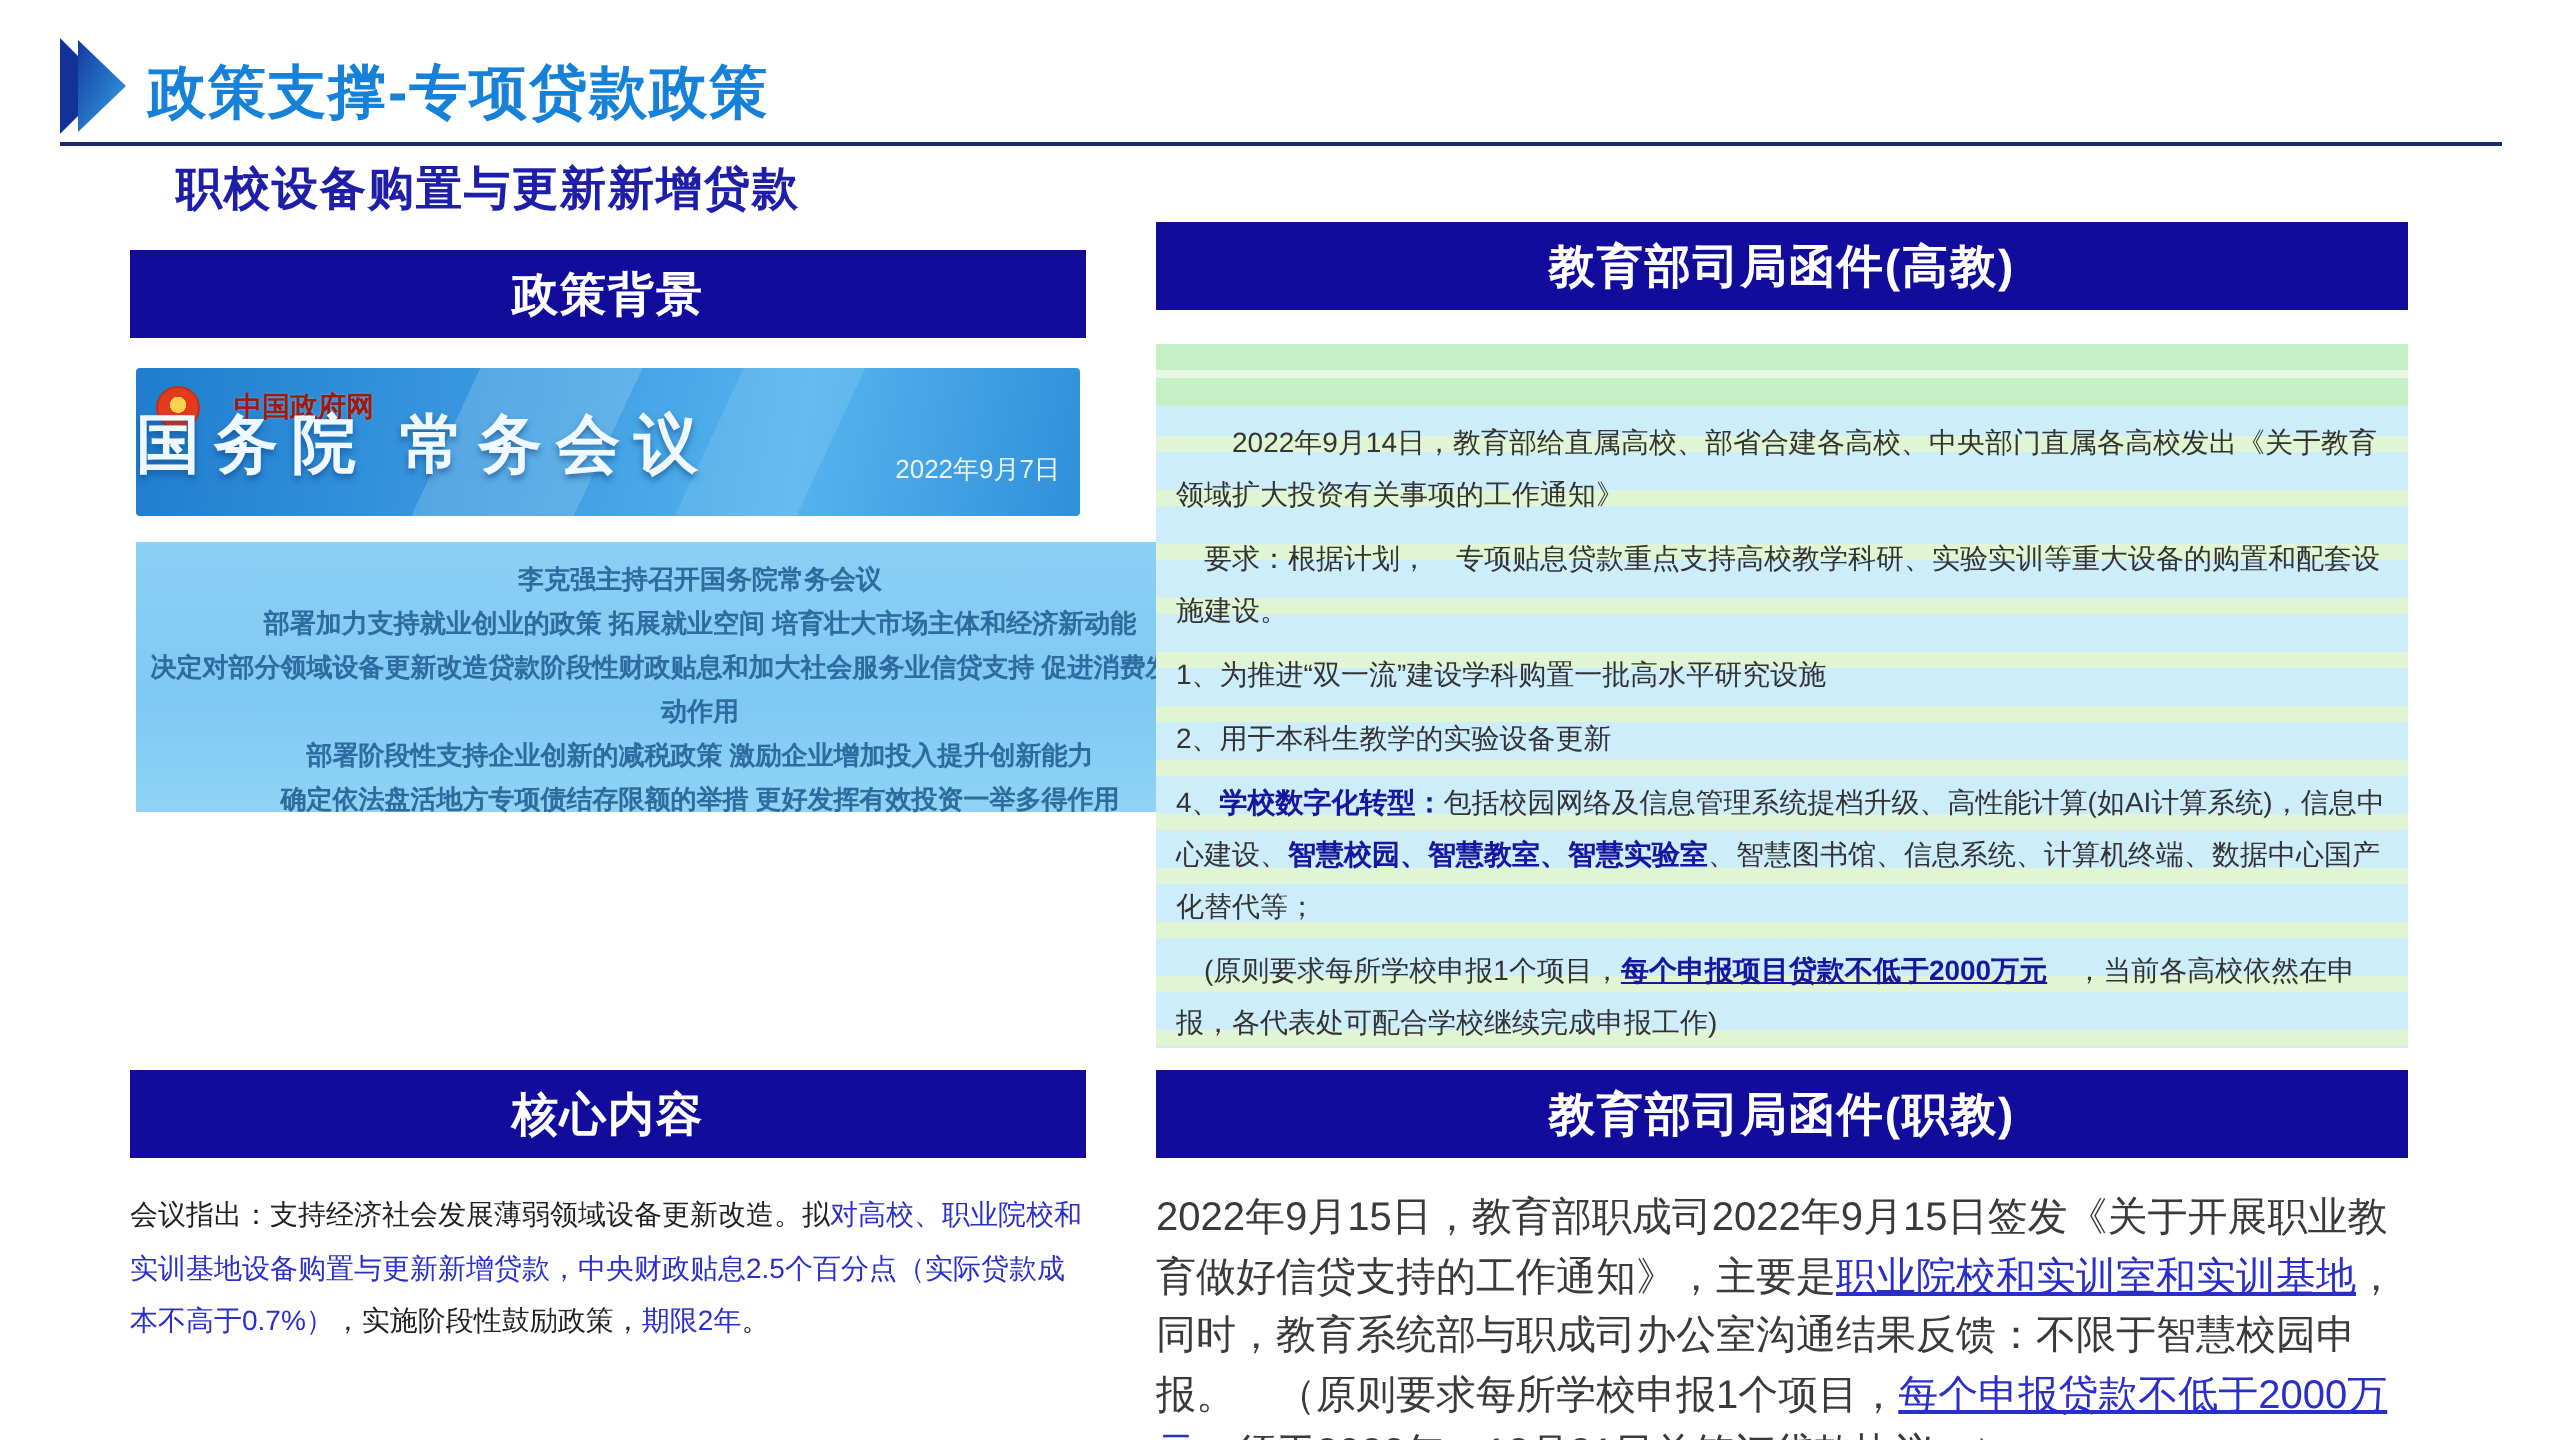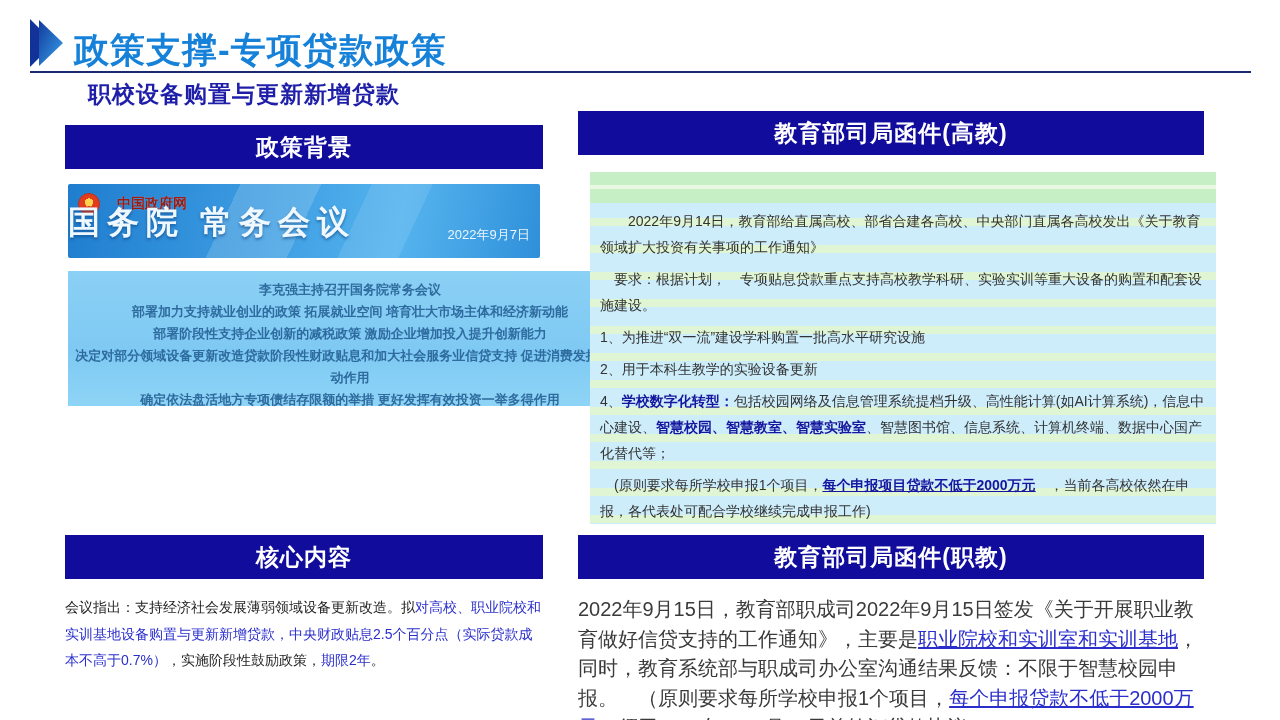--- a/index.html
+++ b/index.html
@@ -11,7 +11,7 @@
   .arrow-icon { position: absolute; left: 30px; top: 19px; }
   .page-title {
     position: absolute; left: 74px; top: 27px;
-    font-size: 35px; font-weight: bold; color: #1581d8; letter-spacing: 1px;
+    font-size: 29px; font-weight: bold; color: #1581d8; letter-spacing: 1px;
   }
   .divider { position: absolute; left: 30px; top: 71px; width: 1221px; height: 2px; background: #1b2a6e; }
   .page-subtitle {

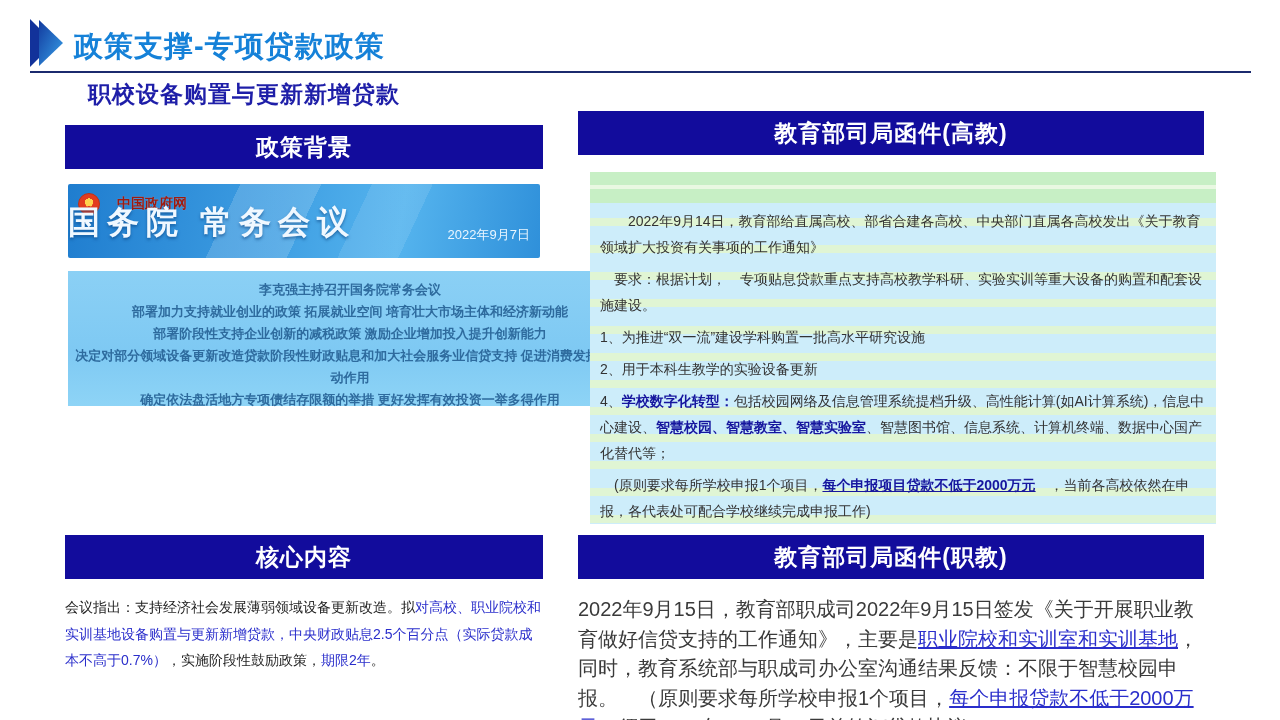--- a/index.html
+++ b/index.html
@@ -75,7 +75,7 @@
       linear-gradient(180deg, #c7efc5 0 13px, #e9f8e2 13px 17px, #c7efc5 17px 31px, rgba(0,0,0,0) 31px),
       repeating-linear-gradient(180deg, #cdedfa 0 19px, #e0f5d4 19px 27px);
     padding: 36px 10px 6px 10px;
-    font-size: 14px; line-height: 26px; color: #333333; margin-left: 12px;
+    font-size: 14px; line-height: 26px; color: #333333;
   }
   .notice-body p { margin-bottom: 6px; }
   .indent-2 { text-indent: 2em; }

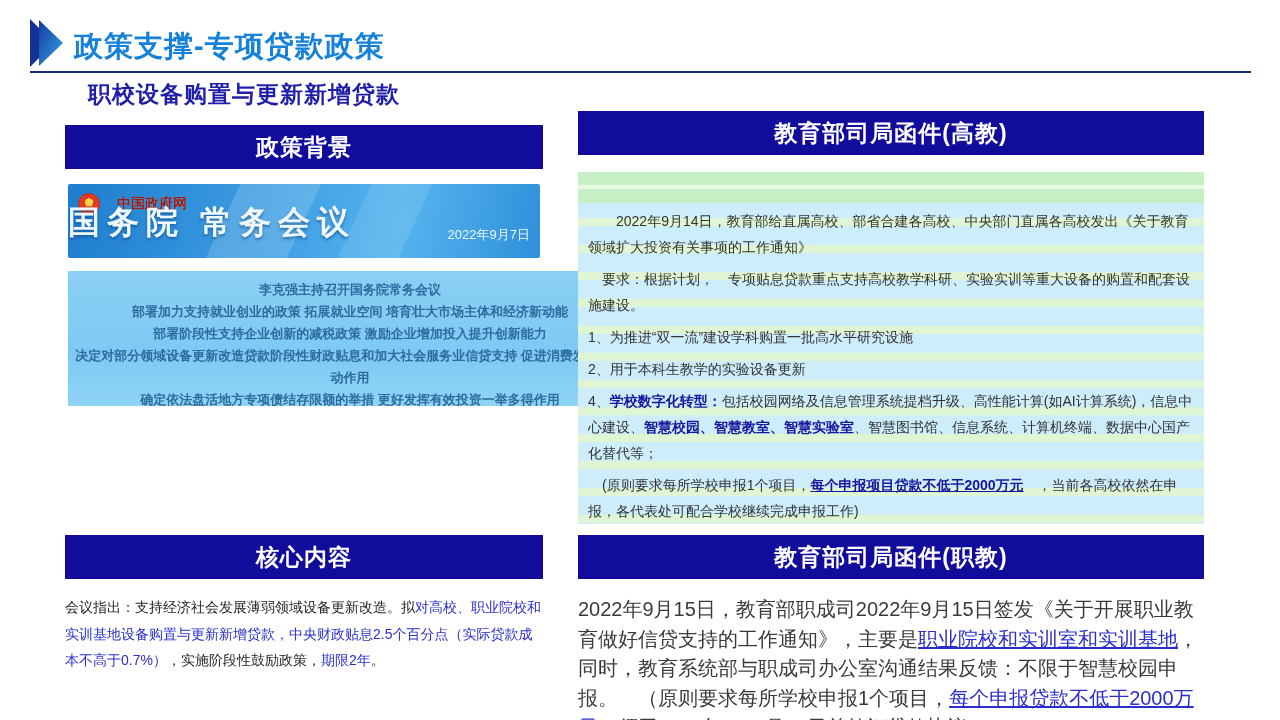--- a/index.html
+++ b/index.html
@@ -127,8 +127,8 @@
   <div class="meeting-box">
     <div>李克强主持召开国务院常务会议</div>
     <div>部署加力支持就业创业的政策 拓展就业空间 培育壮大市场主体和经济新动能</div>
+    <div>决定对部分领域设备更新改造贷款阶段性财政贴息和加大社会服务业信贷支持 促进消费发挥主拉动作用</div>
     <div>部署阶段性支持企业创新的减税政策 激励企业增加投入提升创新能力</div>
-    <div>决定对部分领域设备更新改造贷款阶段性财政贴息和加大社会服务业信贷支持 促进消费发挥主拉动作用</div>
     <div>确定依法盘活地方专项债结存限额的举措 更好发挥有效投资一举多得作用</div>
   </div>
 

